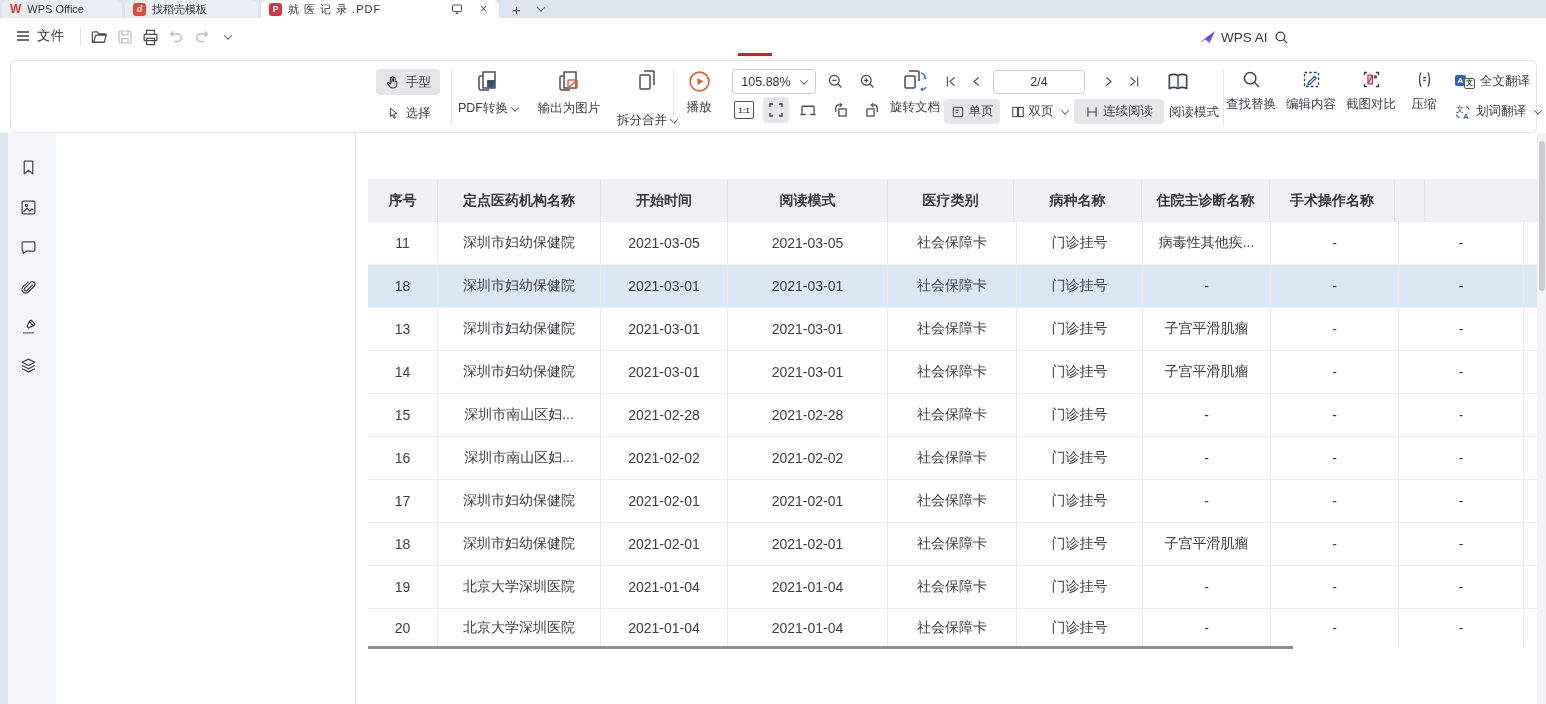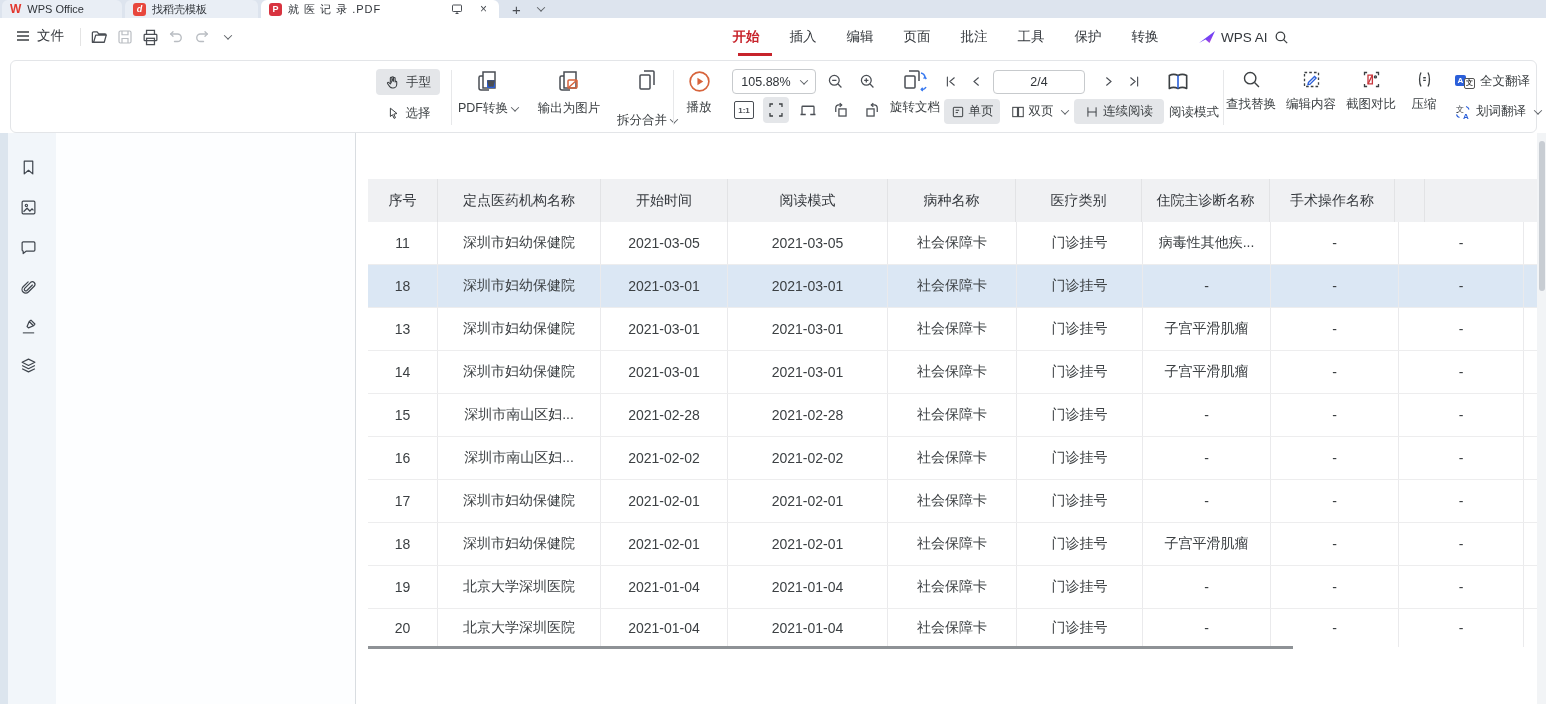--- a/index.html
+++ b/index.html
@@ -148,16 +148,6 @@
         <span class="chev"></span>
       </div>
 
-    <div class="menu-items">
-      <span class="menu-item active">开始</span>
-      <span class="menu-item">插入</span>
-      <span class="menu-item">编辑</span>
-      <span class="menu-item">页面</span>
-      <span class="menu-item">批注</span>
-      <span class="menu-item">工具</span>
-      <span class="menu-item">保护</span>
-      <span class="menu-item">转换</span>
-    </div>
     <div class="menu-underline"></div>
 
     <div class="wpsai">

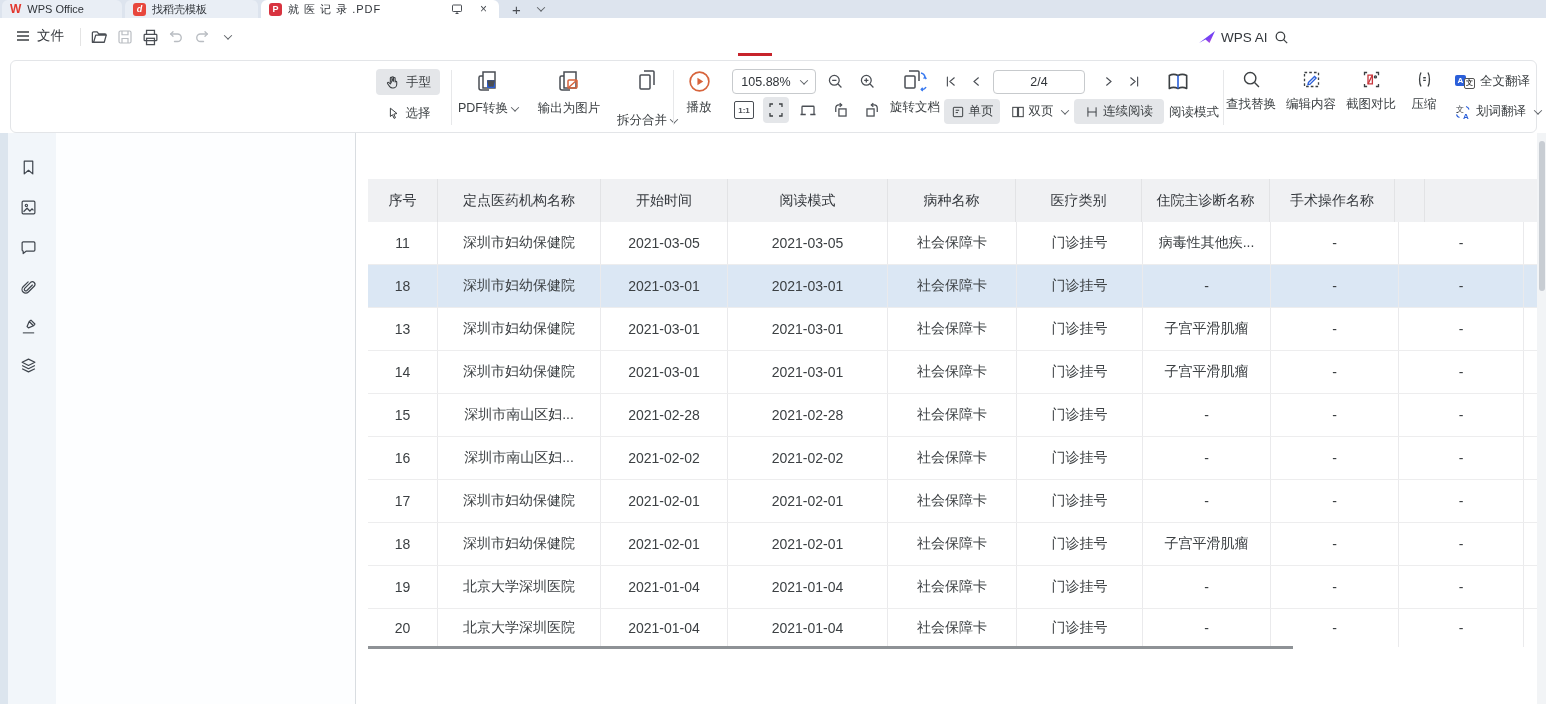--- a/index.html
+++ b/index.html
@@ -63,7 +63,7 @@
   .doc-table { position:absolute; left:11px; top:46px; width:1186px; }
   .hrow { display:flex; height:43px; background:#f0f1f3; }
   .th { border-right:1px solid #e2e3e5; display:flex; align-items:center; justify-content:center;
-    font-size:14px; font-weight:normal; color:#34383d; white-space:nowrap; overflow:hidden; }
+    font-size:14px; font-weight:bold; color:#34383d; white-space:nowrap; overflow:hidden; }
   .tr { display:flex; height:43px; border-bottom:1px solid #ededee; background:#fff; }
   .tr.last { height:38px; border-bottom:none; }
   .tr.hl { background:#dbe7f4; }

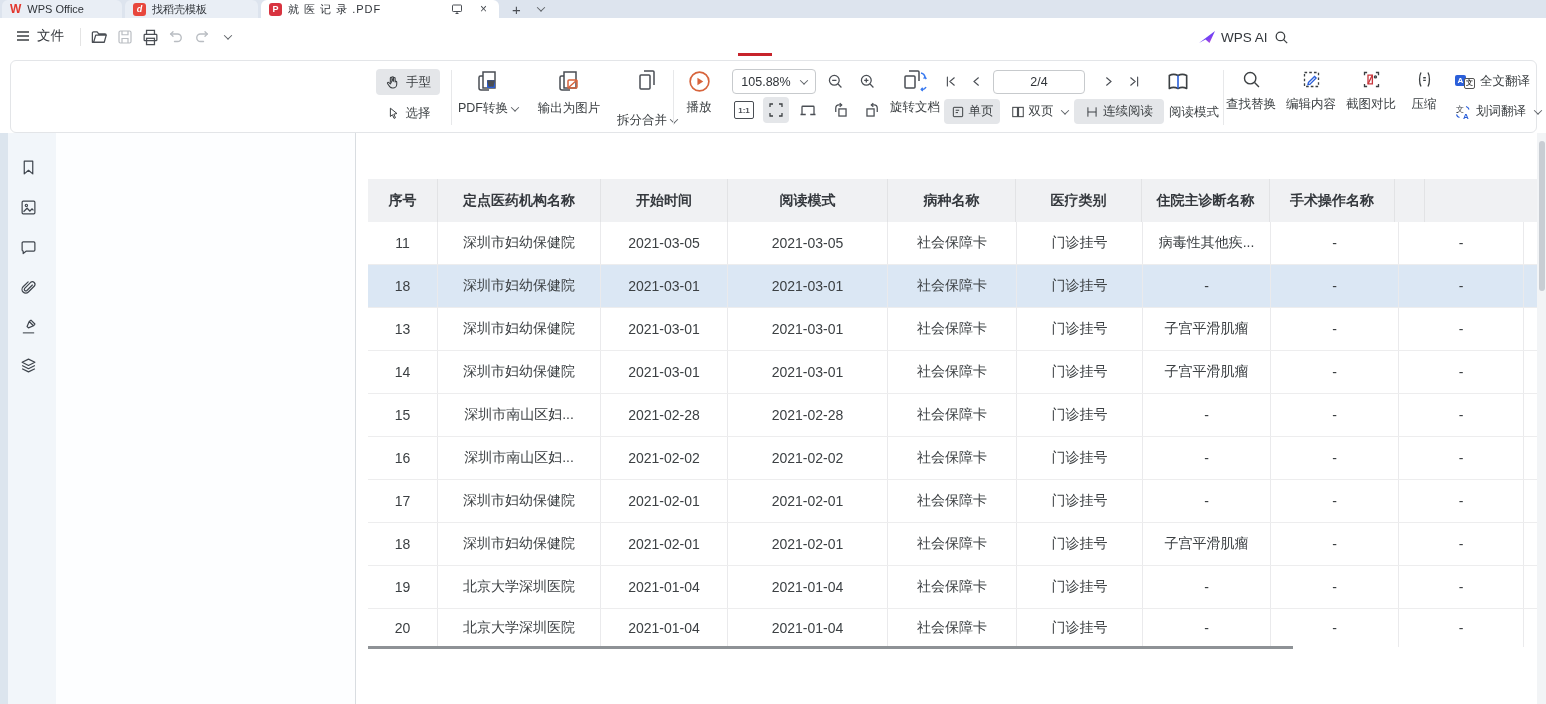--- a/index.html
+++ b/index.html
@@ -437,8 +437,8 @@
             <div class="th" style="width: 163px;">定点医药机构名称</div>
             <div class="th" style="width: 127px;">开始时间</div>
             <div class="th" style="width: 160px;">阅读模式</div>
+            <div class="th" style="width: 126px;">医疗类别</div>
             <div class="th" style="width: 128px;">病种名称</div>
-            <div class="th" style="width: 126px;">医疗类别</div>
             <div class="th" style="width: 128px;">住院主诊断名称</div>
             <div class="th" style="width: 125px;">手术操作名称</div>
             <div class="th" style="width: 30px;"></div>

